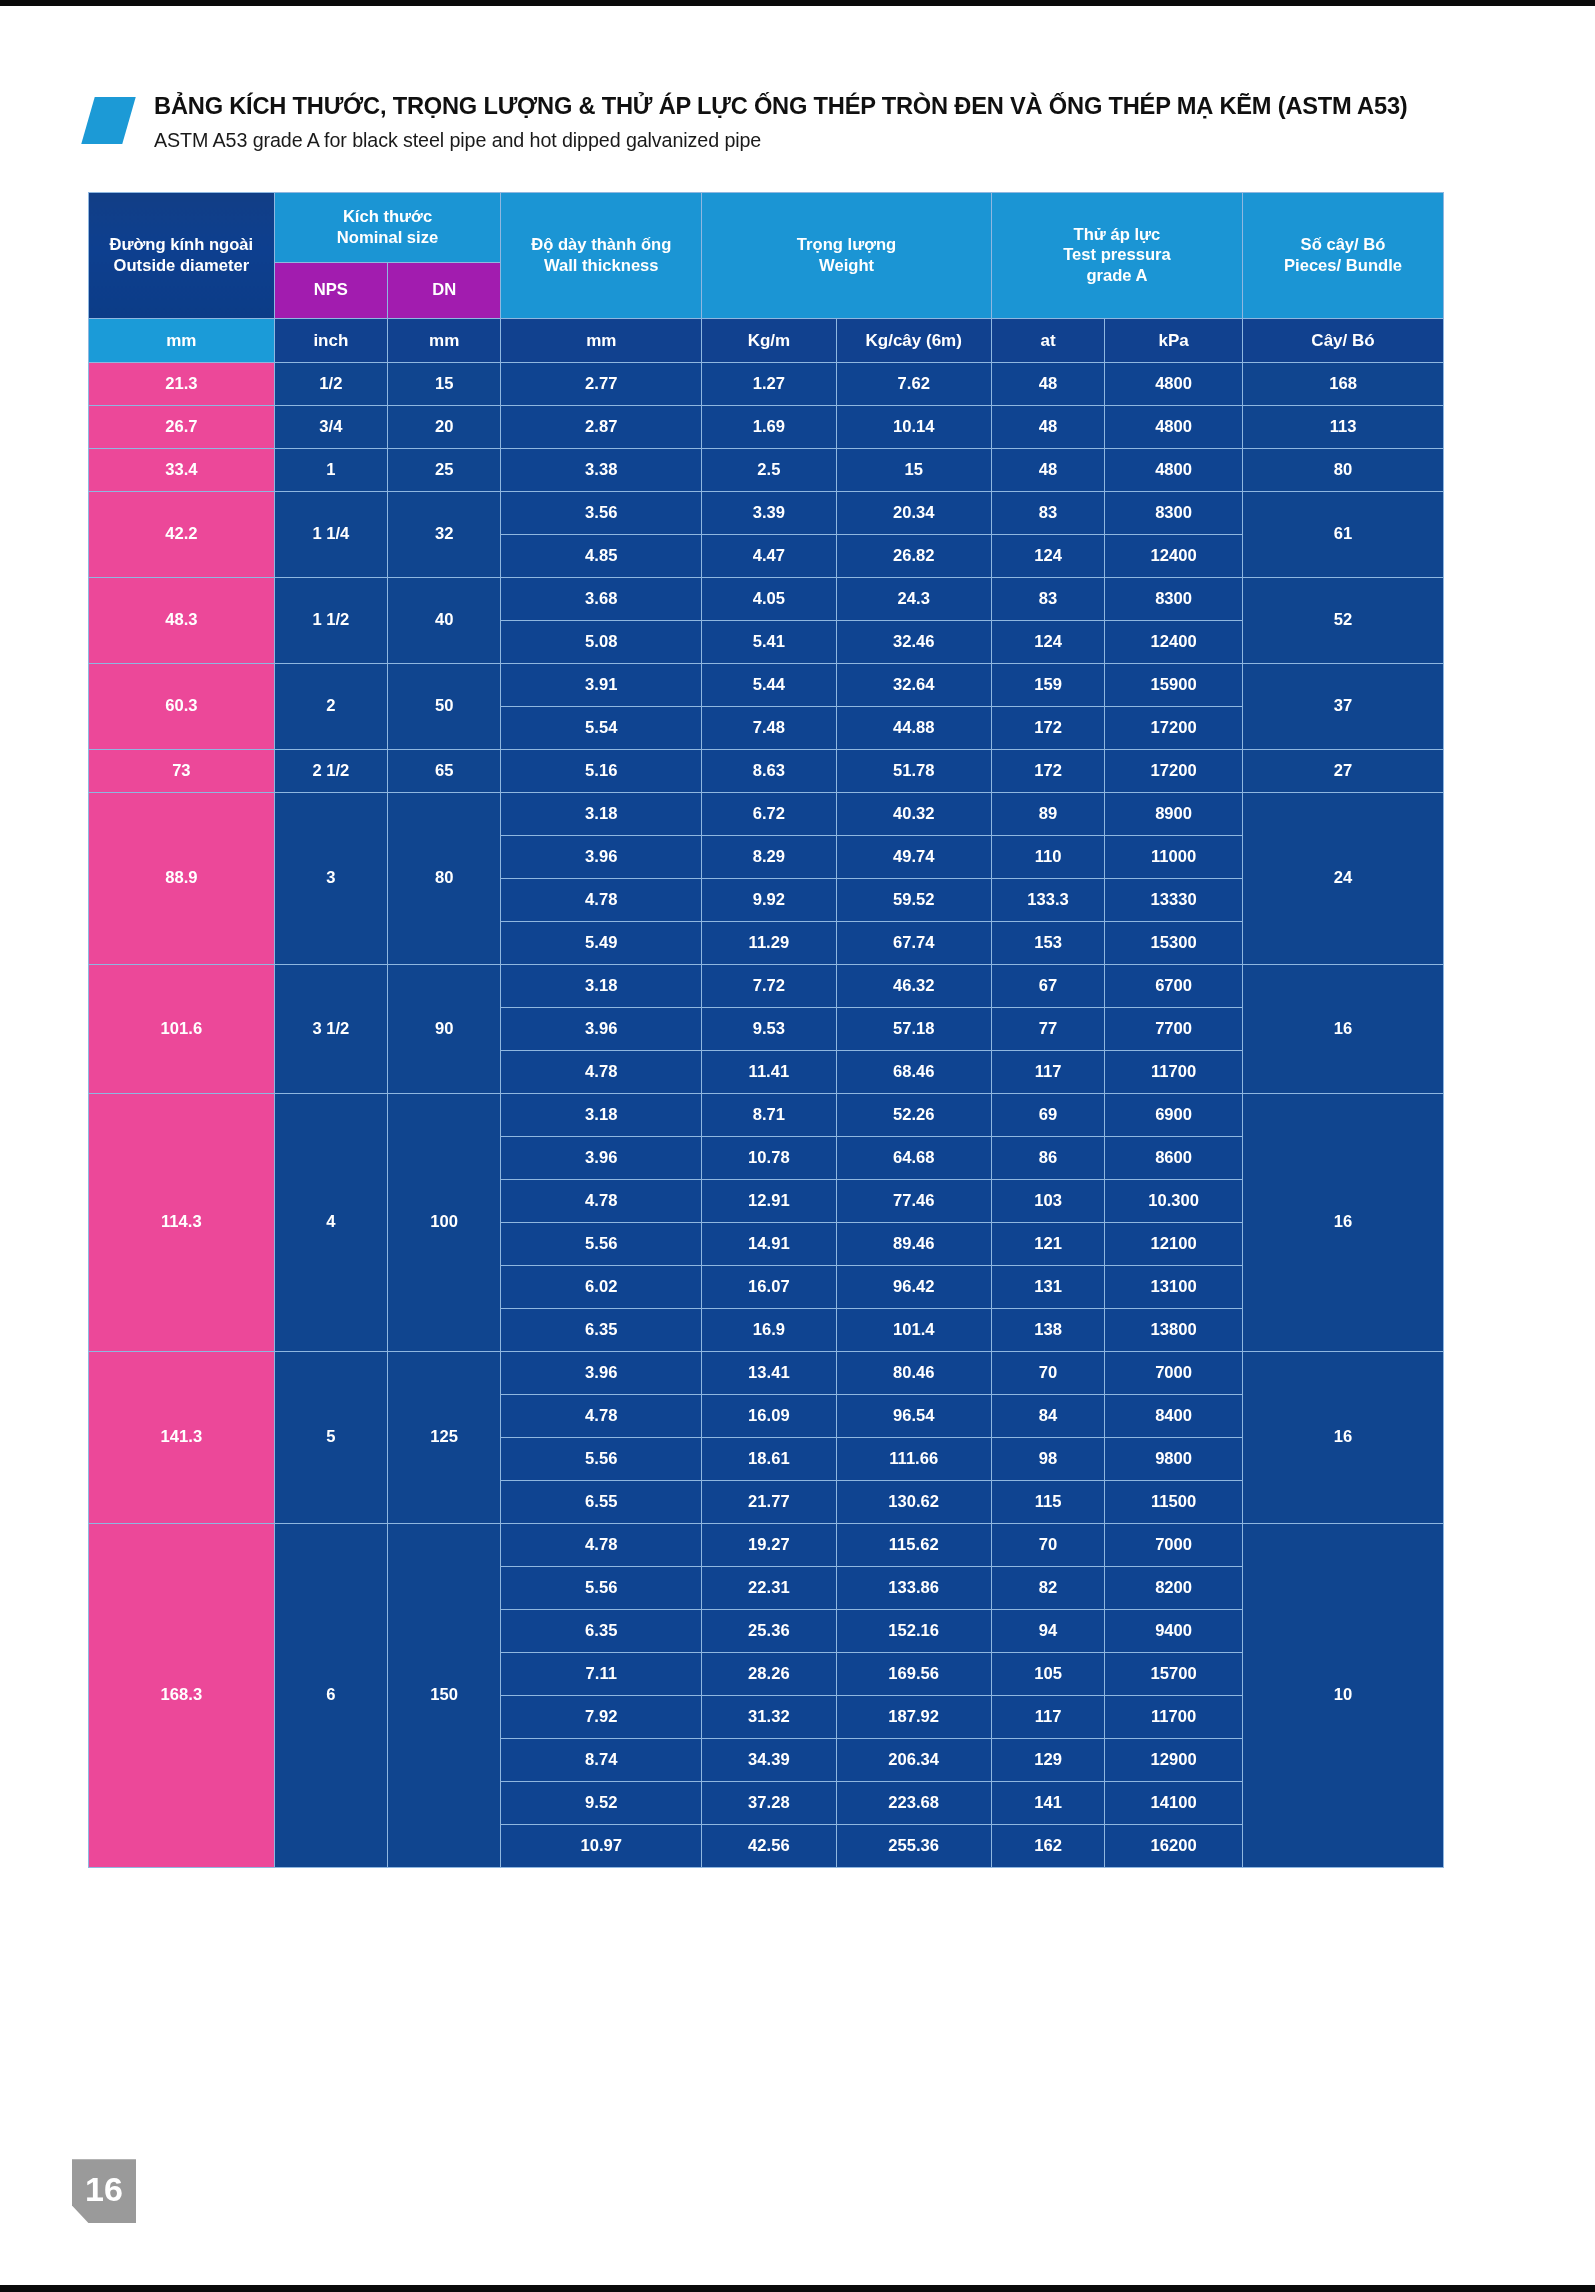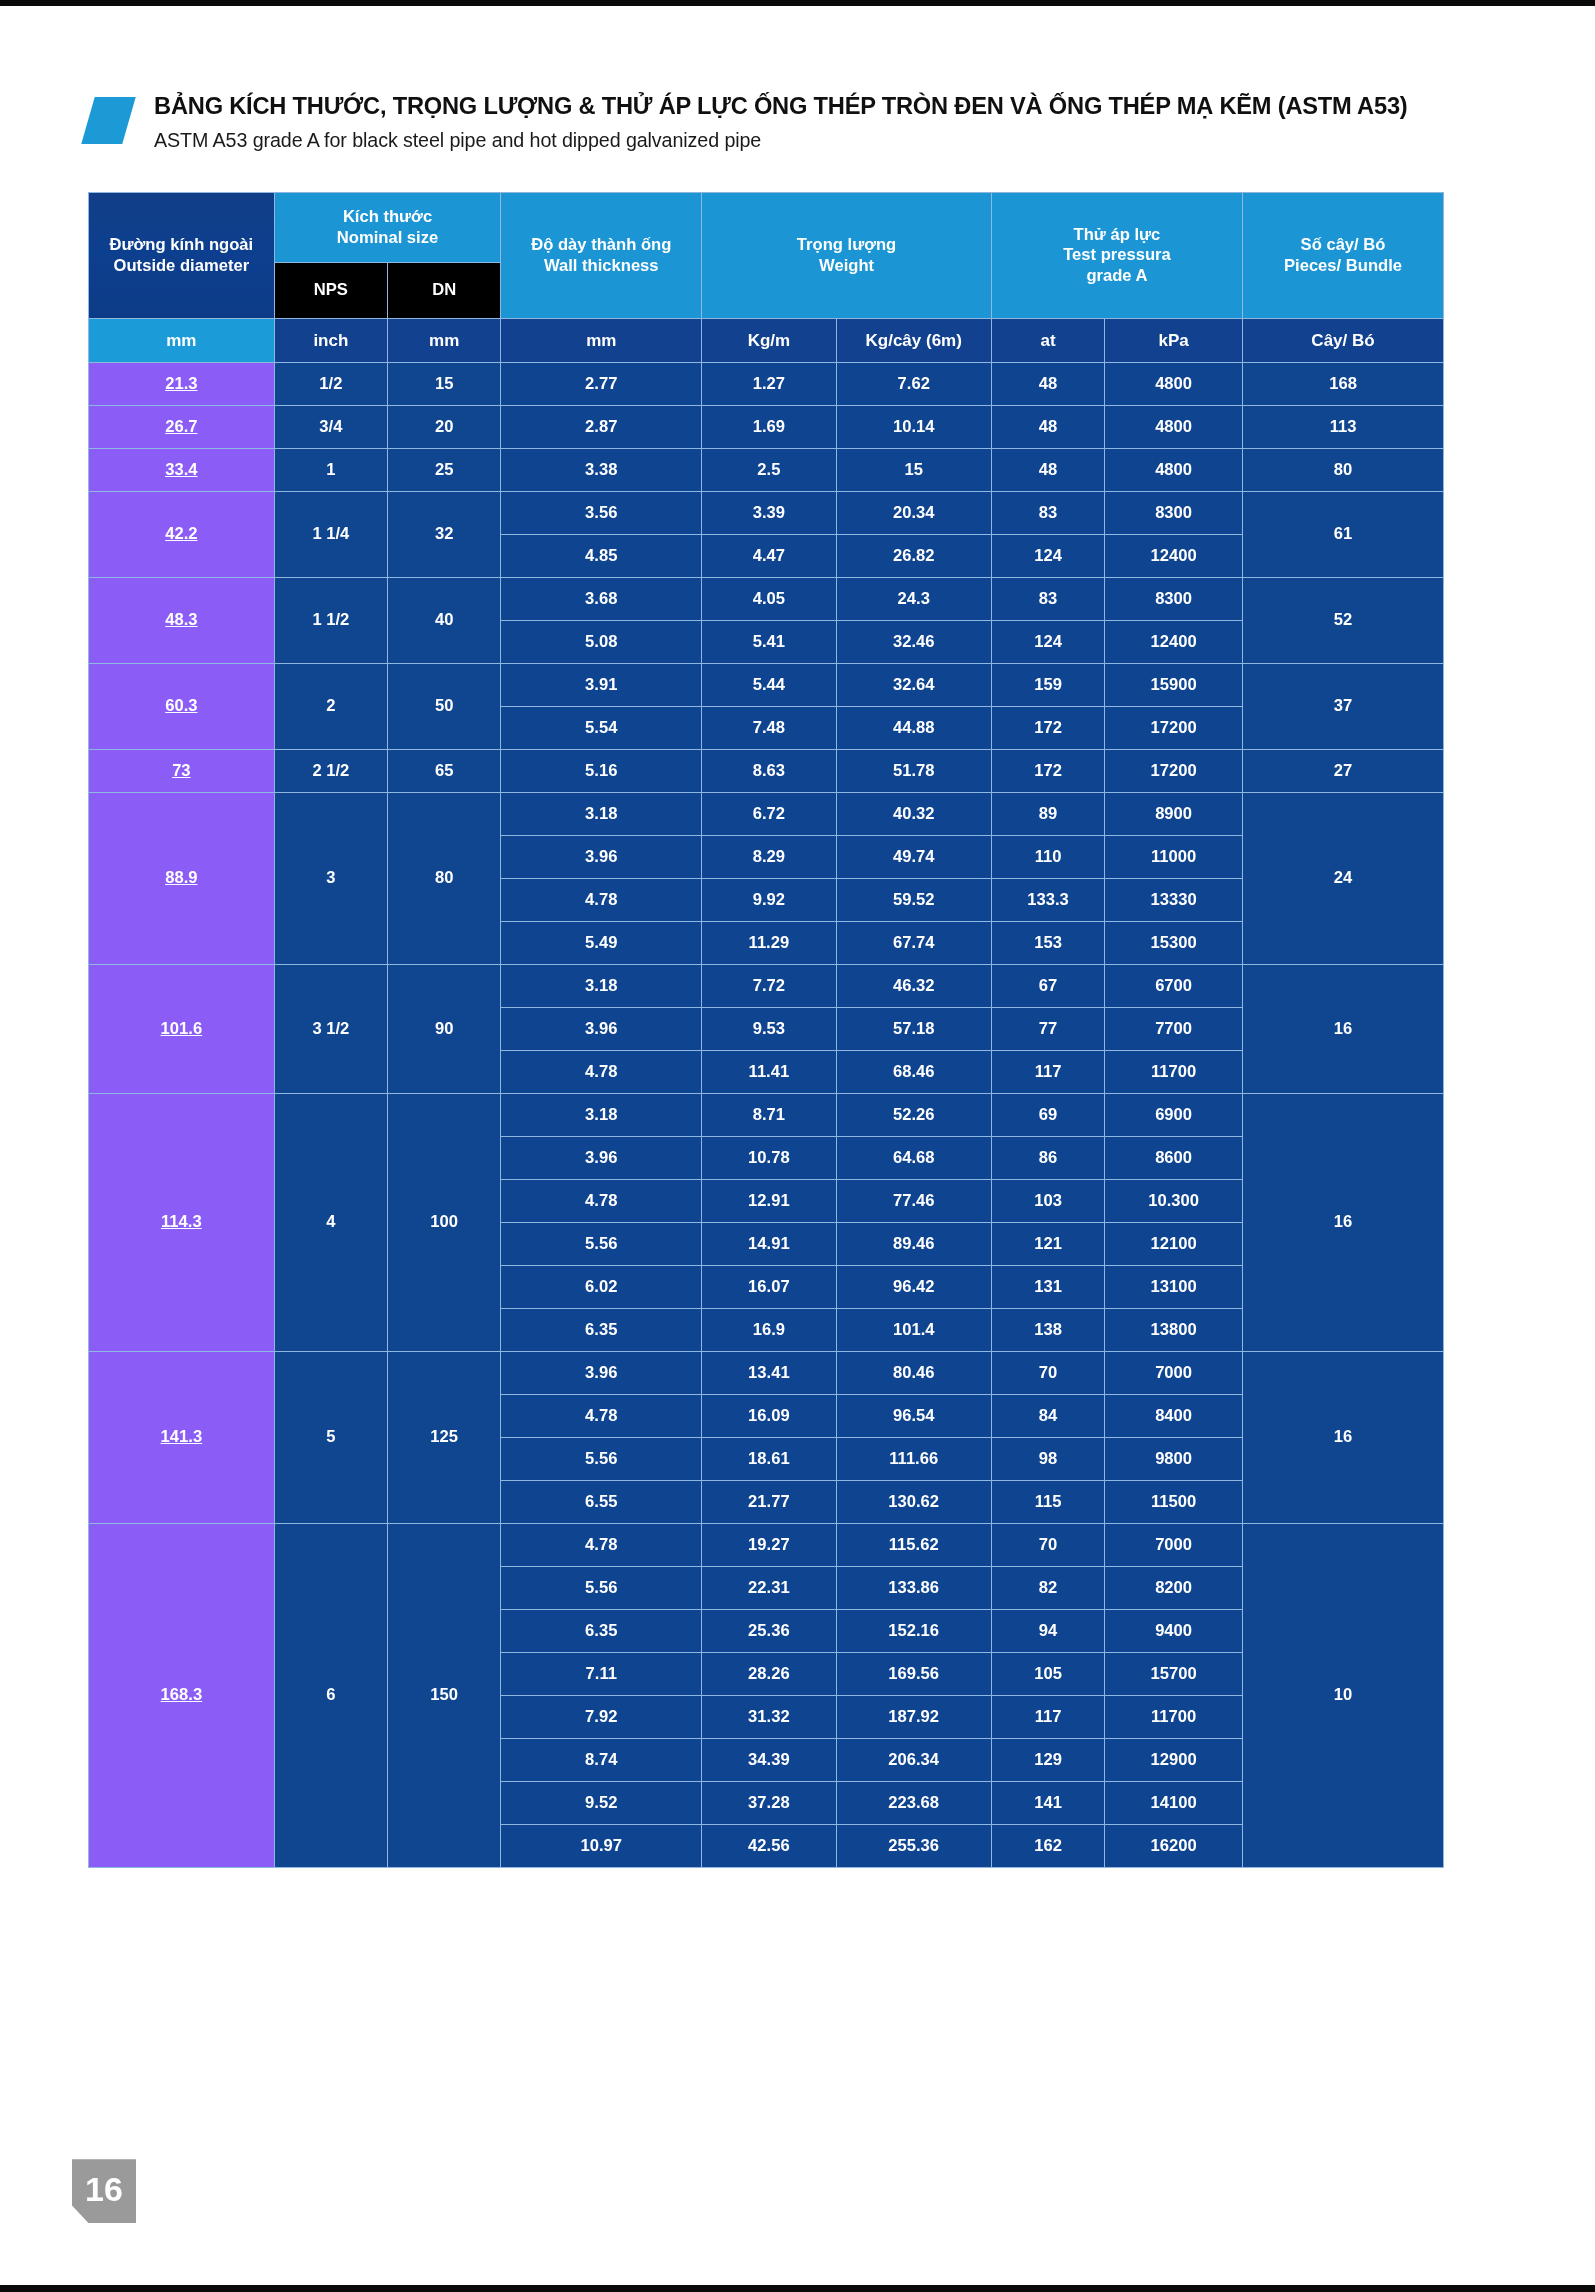--- a/index.html
+++ b/index.html
@@ -62,7 +62,7 @@
     background:#1b95d4;
     font-size:18px;font-weight:600;
   }
-  .hd-light-b{background:#000000;font-size:18px;font-weight:600;}
+  .hd-light-b{background:#a21caf;font-size:18px;font-weight:600;}
   .unit-row td{
     background:#11418f;
     height:43px;font-size:17px;font-weight:600;margin-left:28px;

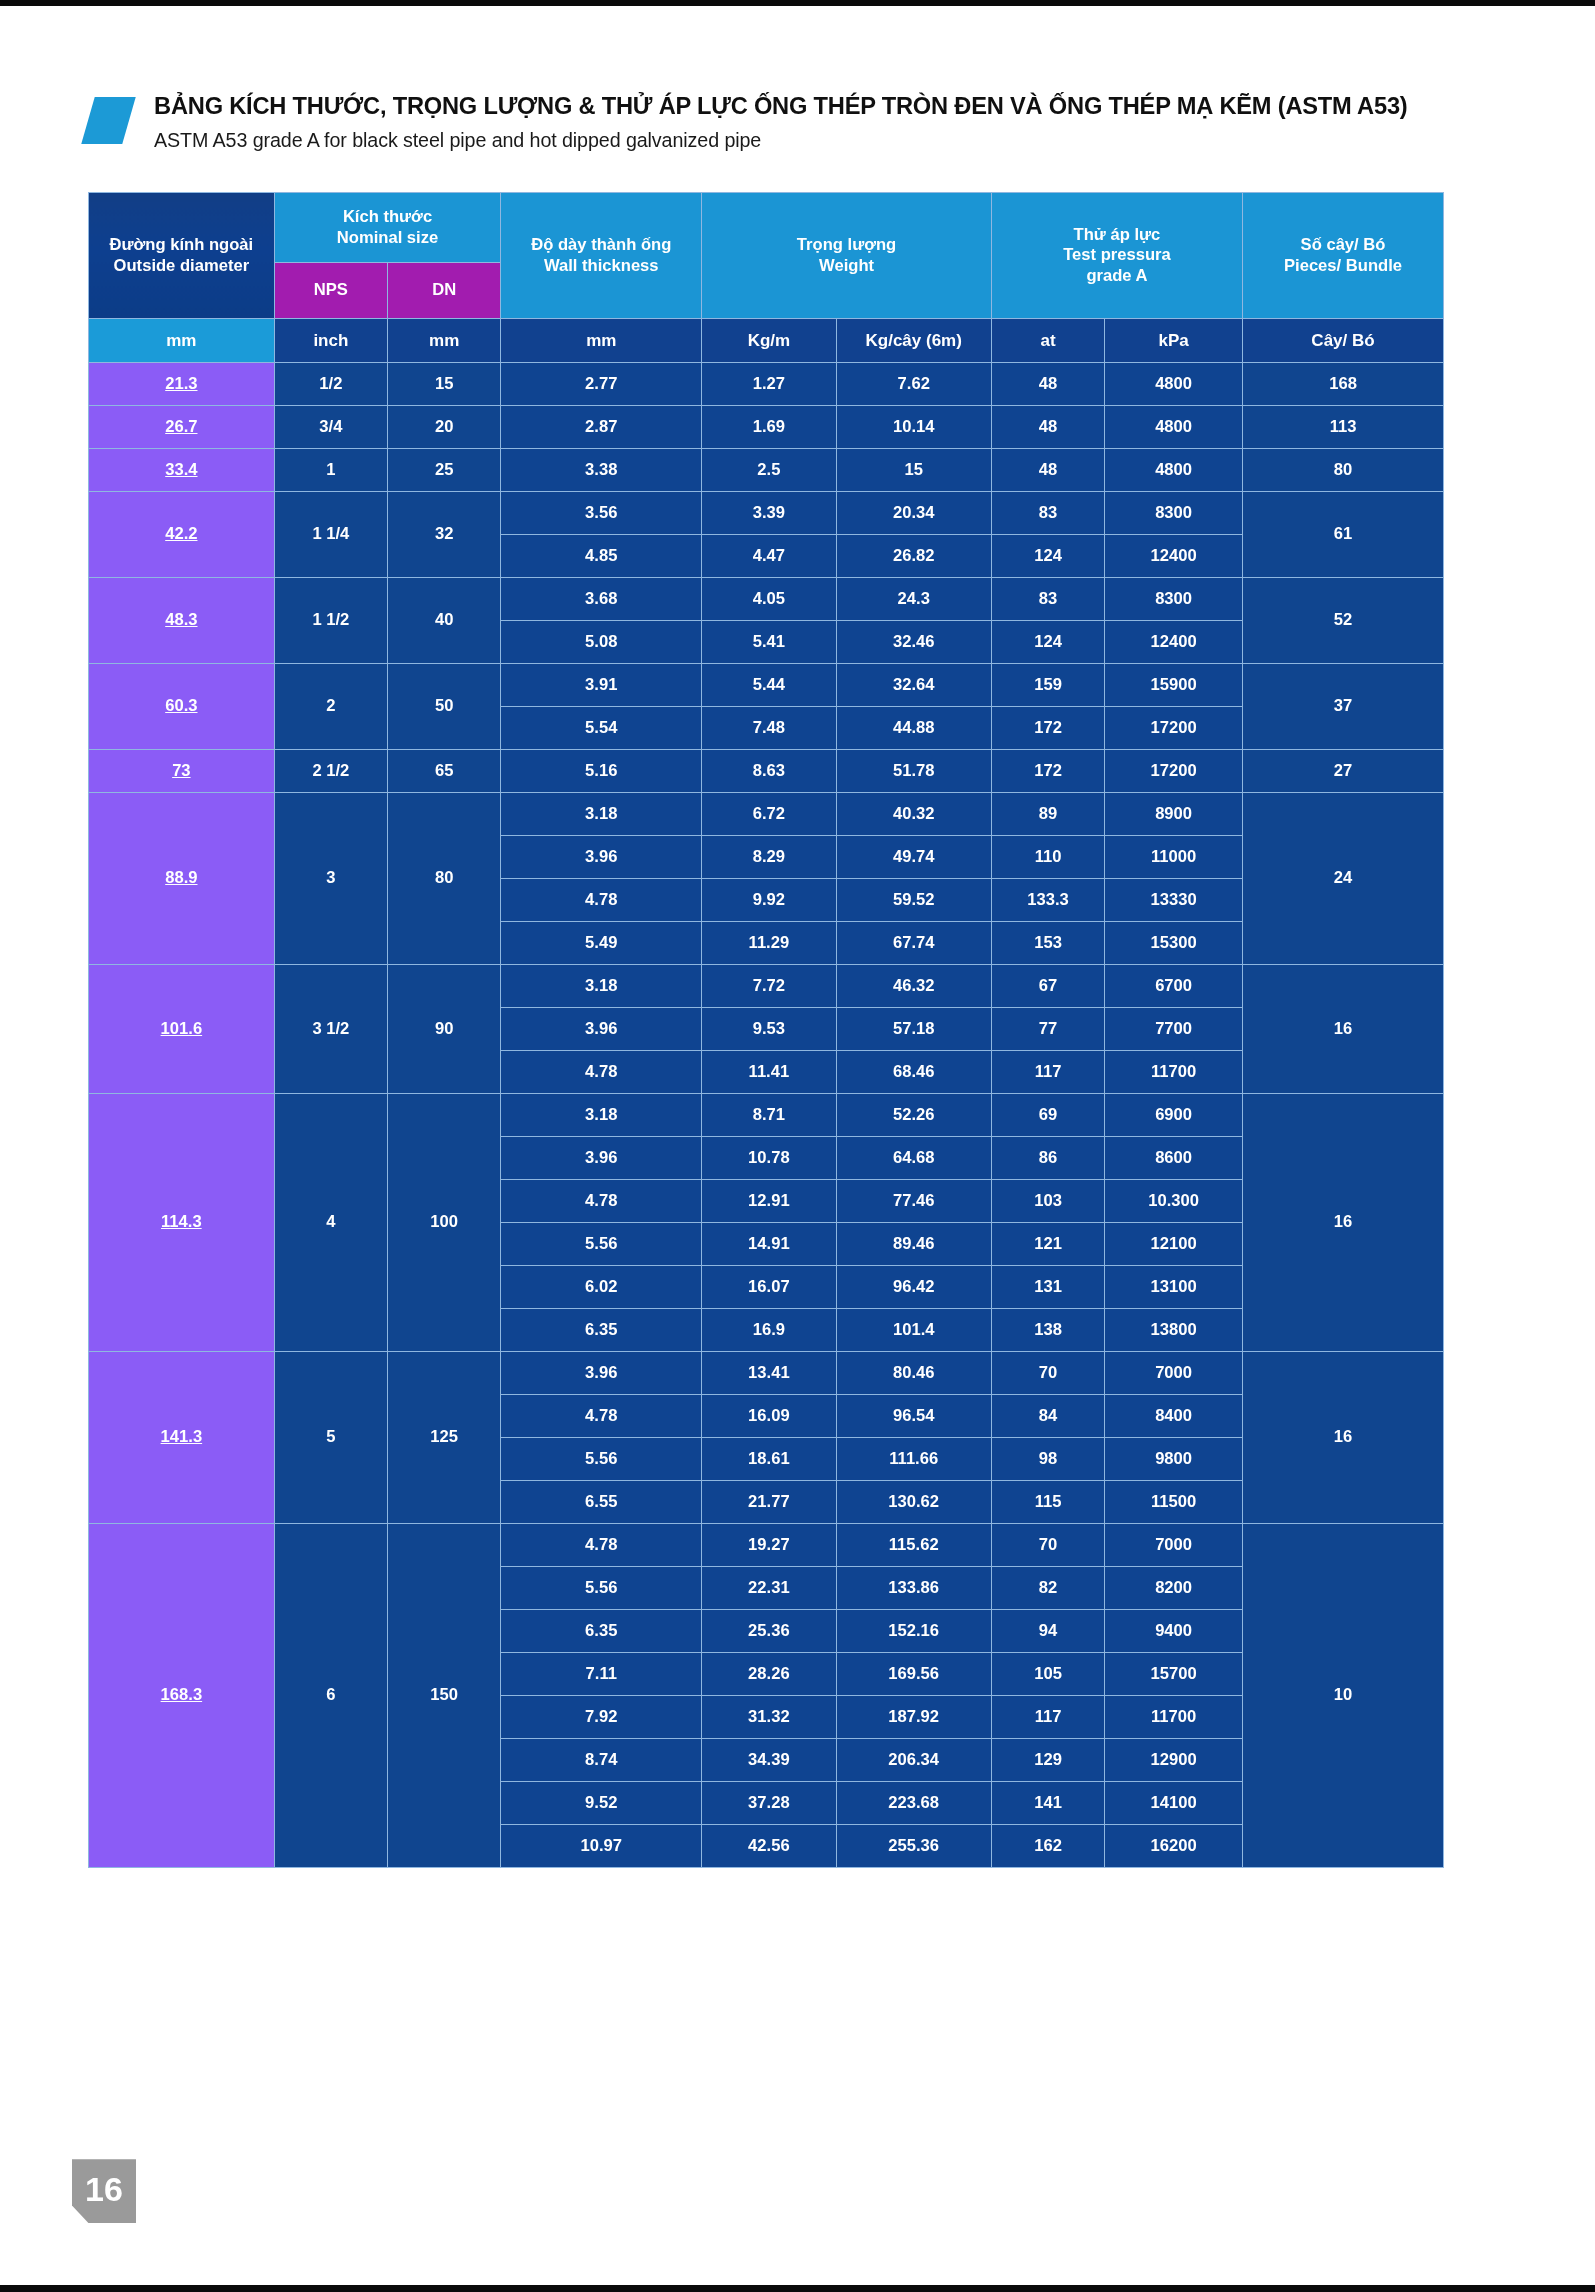--- a/index.html
+++ b/index.html
@@ -70,7 +70,7 @@
   .unit-row td.first{background:#1b9bd8;}
 
   
-  .c-od{background:#8b5cf6;font-size:18px;text-decoration:underline;}
+  .c-od{background:#ec4899;font-size:18px;}
   .c-dk{background:#10458f;font-size:17.5px;margin-left:12px;}
   .c-dk2{background:#0f4491;font-size:17.5px;}
 

